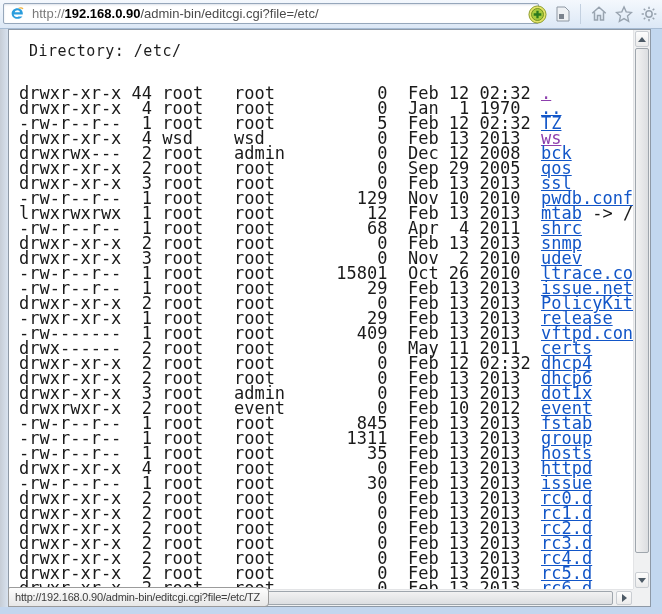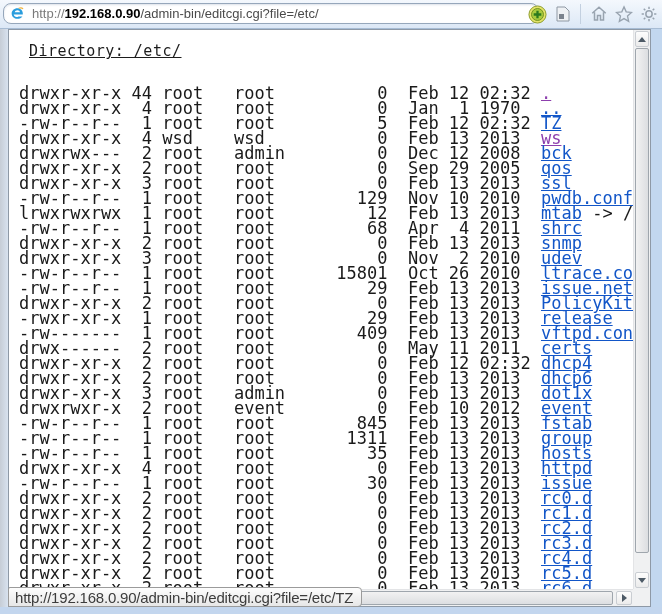--- a/index.html
+++ b/index.html
@@ -16,7 +16,7 @@
   }
   .addressbar{
     position:absolute;left:3px;top:3px;width:536px;height:21px;
-    background:#fff;border:1px solid #96a7bb;border-radius:8px;
+    background:#fff;border:1px solid #96a7bb;border-radius:2px;
     box-sizing:border-box;display:flex;align-items:center;padding-left:4px;
     box-shadow:inset 0 1px 2px rgba(120,140,170,.25);
   }

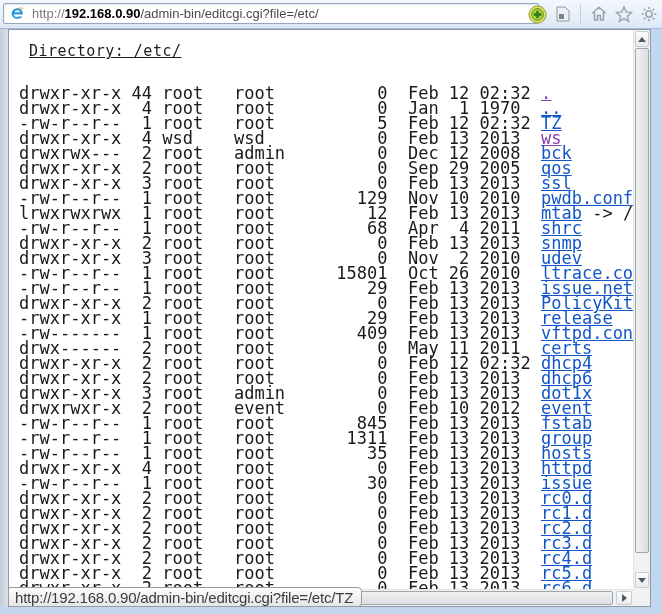--- a/index.html
+++ b/index.html
@@ -41,7 +41,7 @@
   .page-title{
     margin:14px 0 16px 20px;
     font-family:"DejaVu Sans Mono", monospace;
-    font-size:15px;line-height:15px;color:#1c1c1c;letter-spacing:.5px;text-decoration:underline;
+    font-size:15px;line-height:15px;color:#1c1c1c;letter-spacing:.5px;
   }
   .listing{
     margin:27px 0 0 10px;

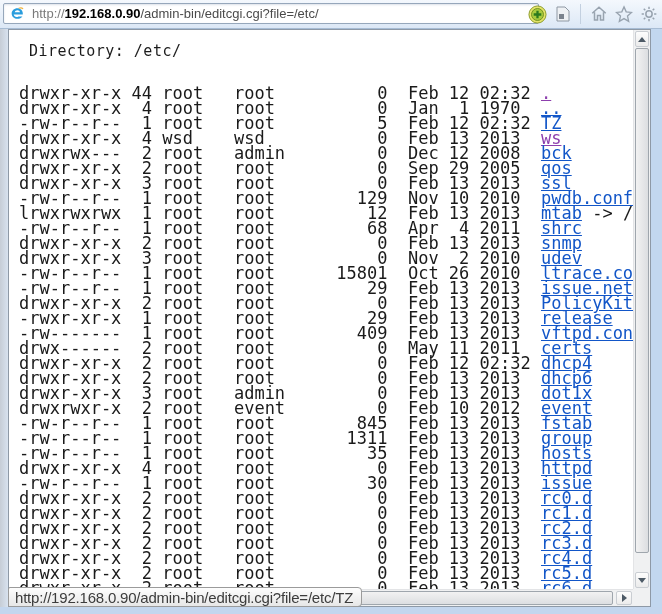--- a/index.html
+++ b/index.html
@@ -73,7 +73,7 @@
     border:1px solid #9b9b9b;border-radius:2px 4px 4px 0;
     box-sizing:border-box;display:flex;align-items:center;
     padding:0 8px 0 6px;
-    font-size:15px;letter-spacing:-0.2px;color:#3c3c3c;white-space:nowrap;
+    font-size:11px;letter-spacing:-0.2px;color:#3c3c3c;white-space:nowrap;
   }
   
   .frame-left{position:absolute;left:0;top:29px;width:8px;bottom:0;background:linear-gradient(90deg,#c6cdd6,#d8e2ef);}

